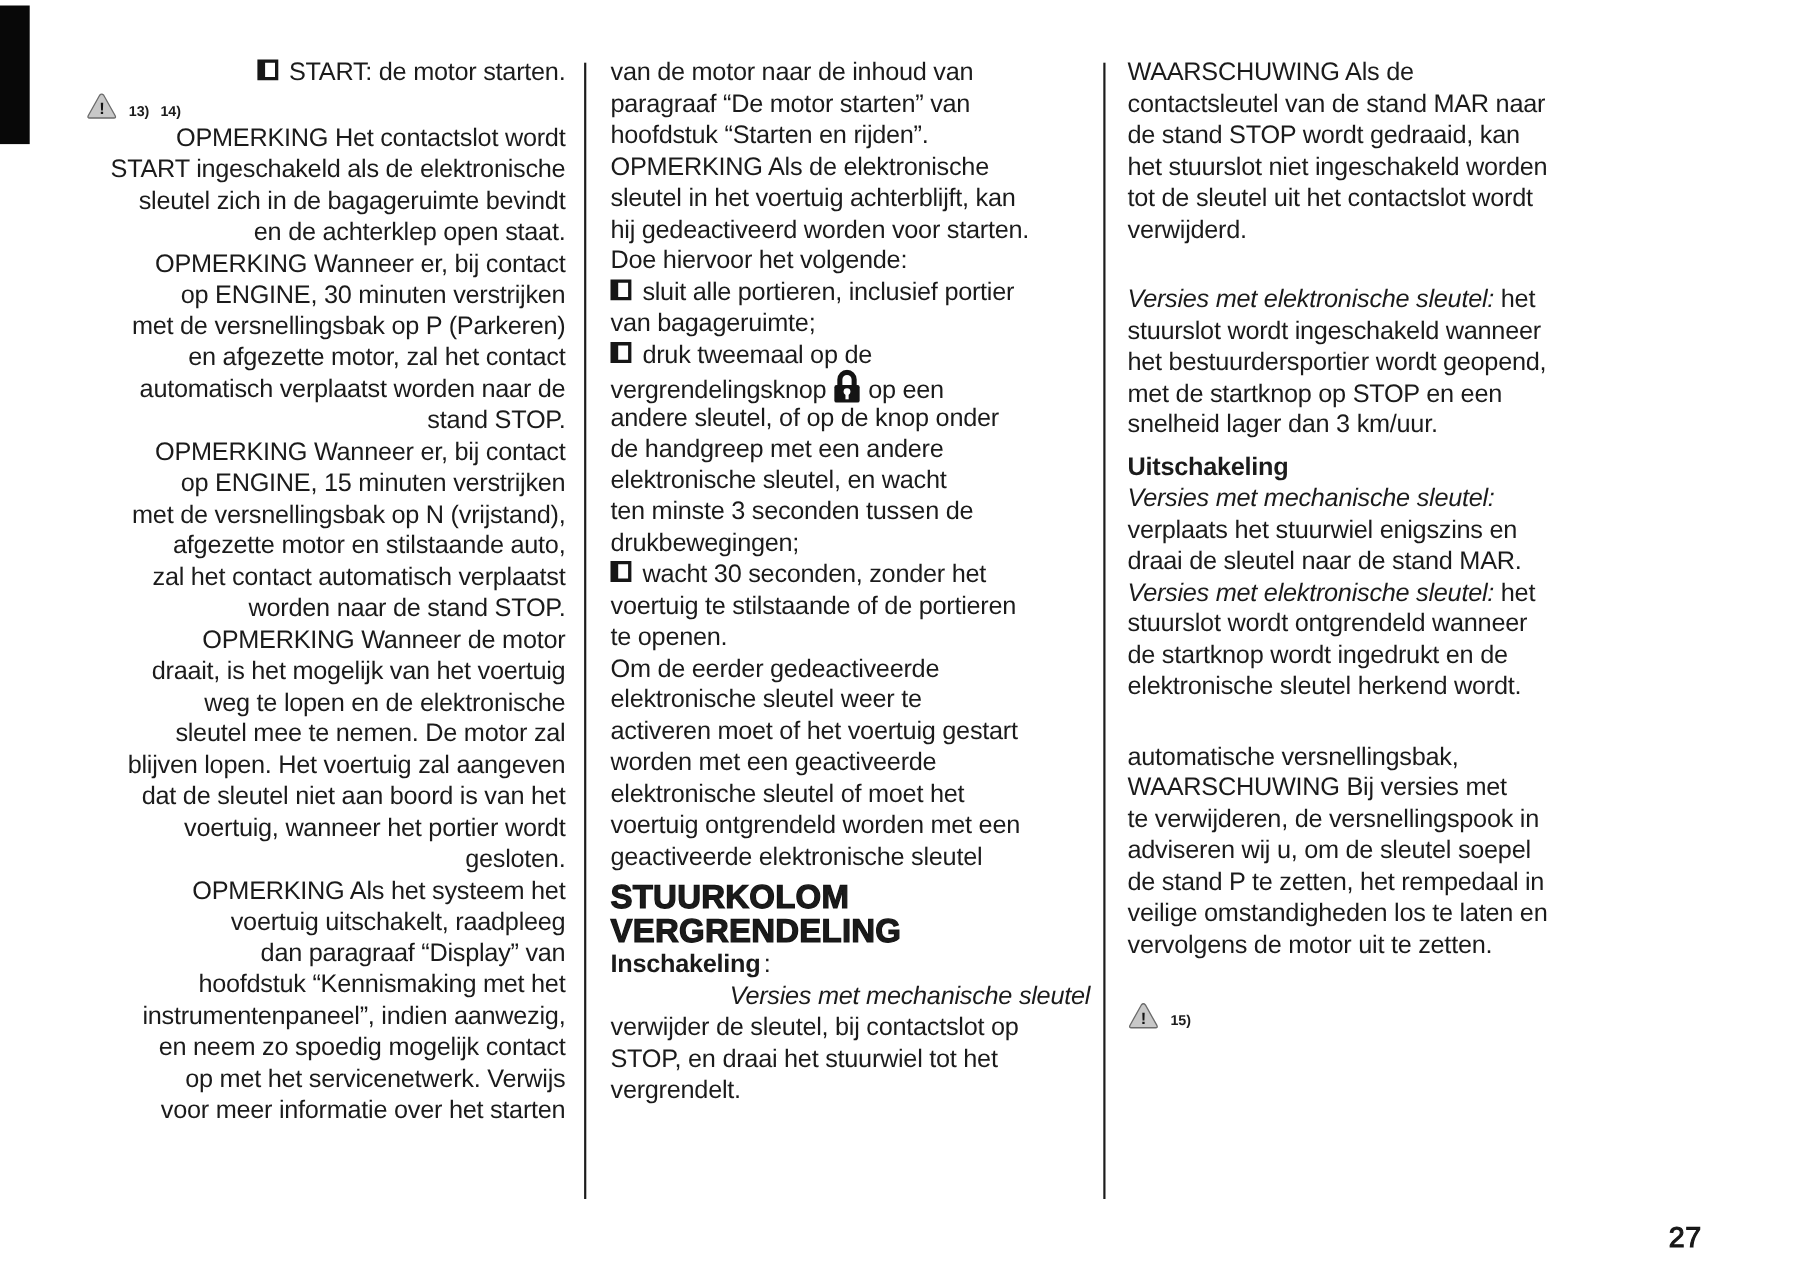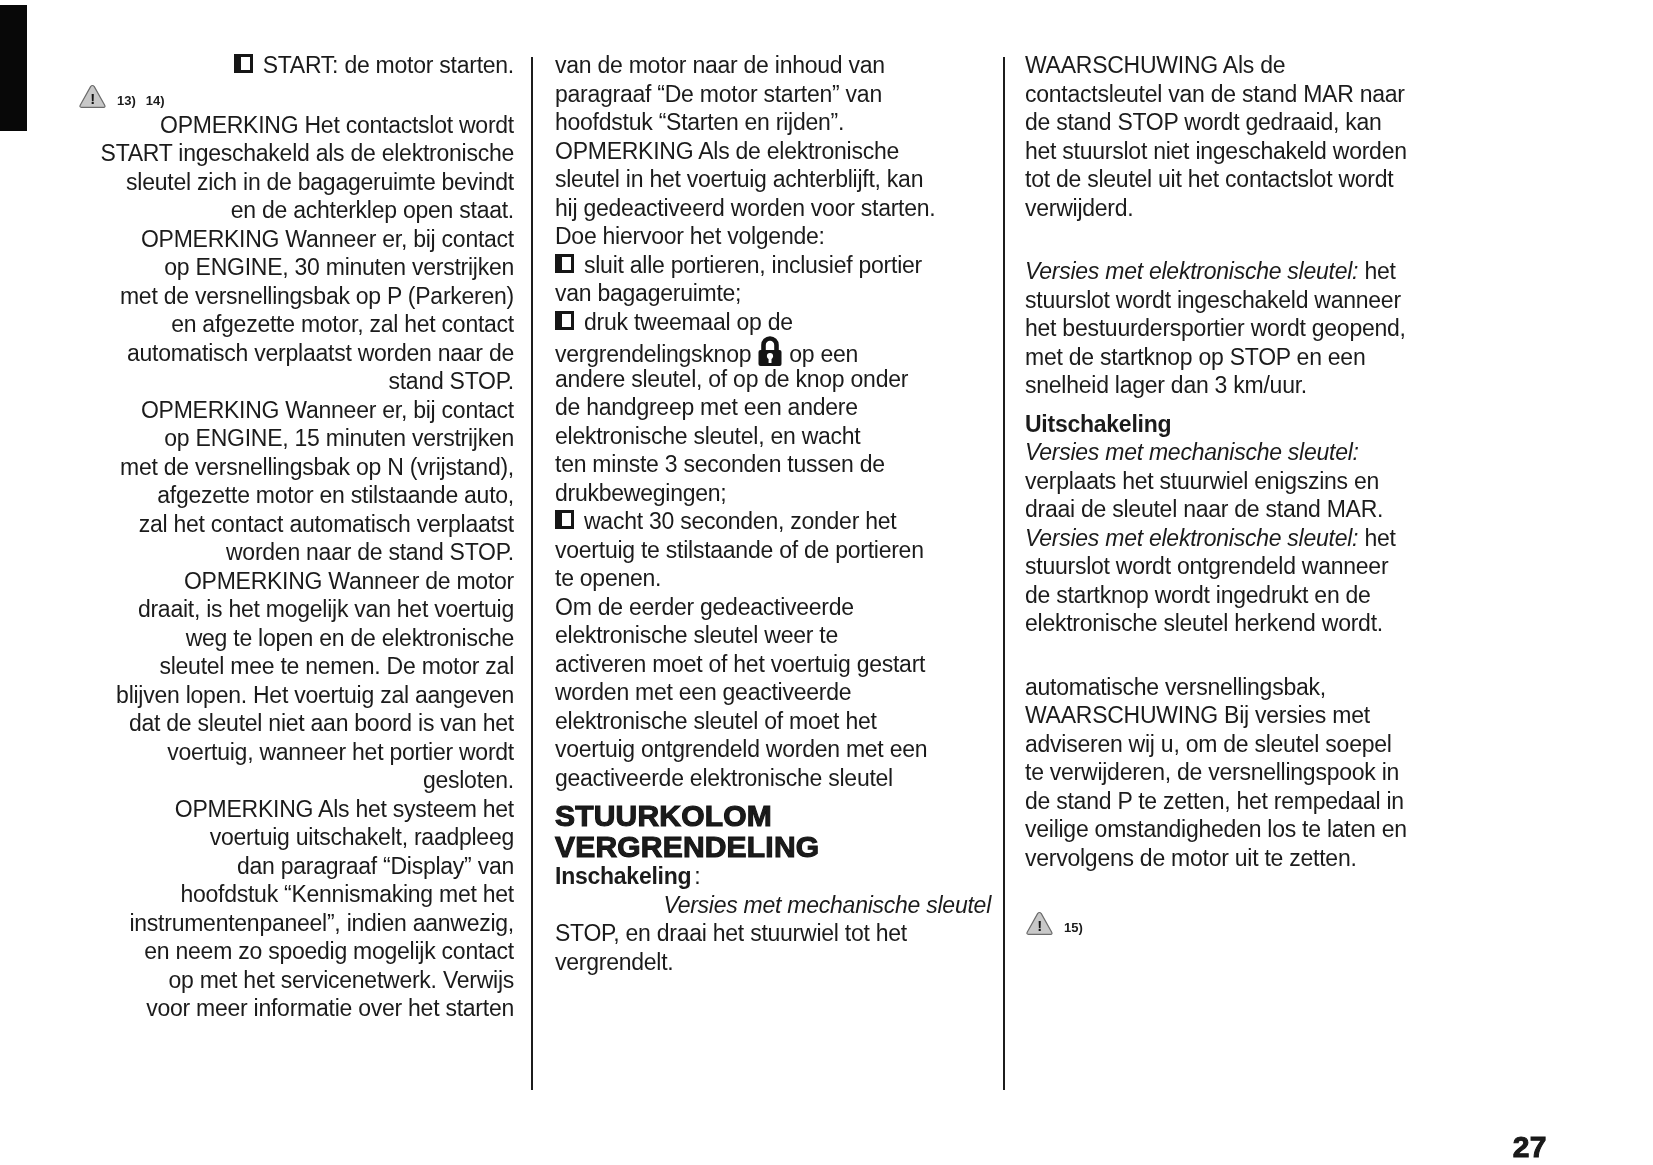--- a/index.html
+++ b/index.html
@@ -150,8 +150,8 @@
       <div class="gap-m"></div>
       <div class="line">automatische versnellingsbak,</div>
       <div class="line">WAARSCHUWING Bij versies met</div>
+      <div class="line">te verwijderen, de versnellingspook in</div>
       <div class="line">adviseren wij u, om de sleutel soepel</div>
-      <div class="line">te verwijderen, de versnellingspook in</div>
       <div class="line">de stand P te zetten, het rempedaal in</div>
       <div class="line">veilige omstandigheden los te laten en</div>
       <div class="line">vervolgens de motor uit te zetten.</div>

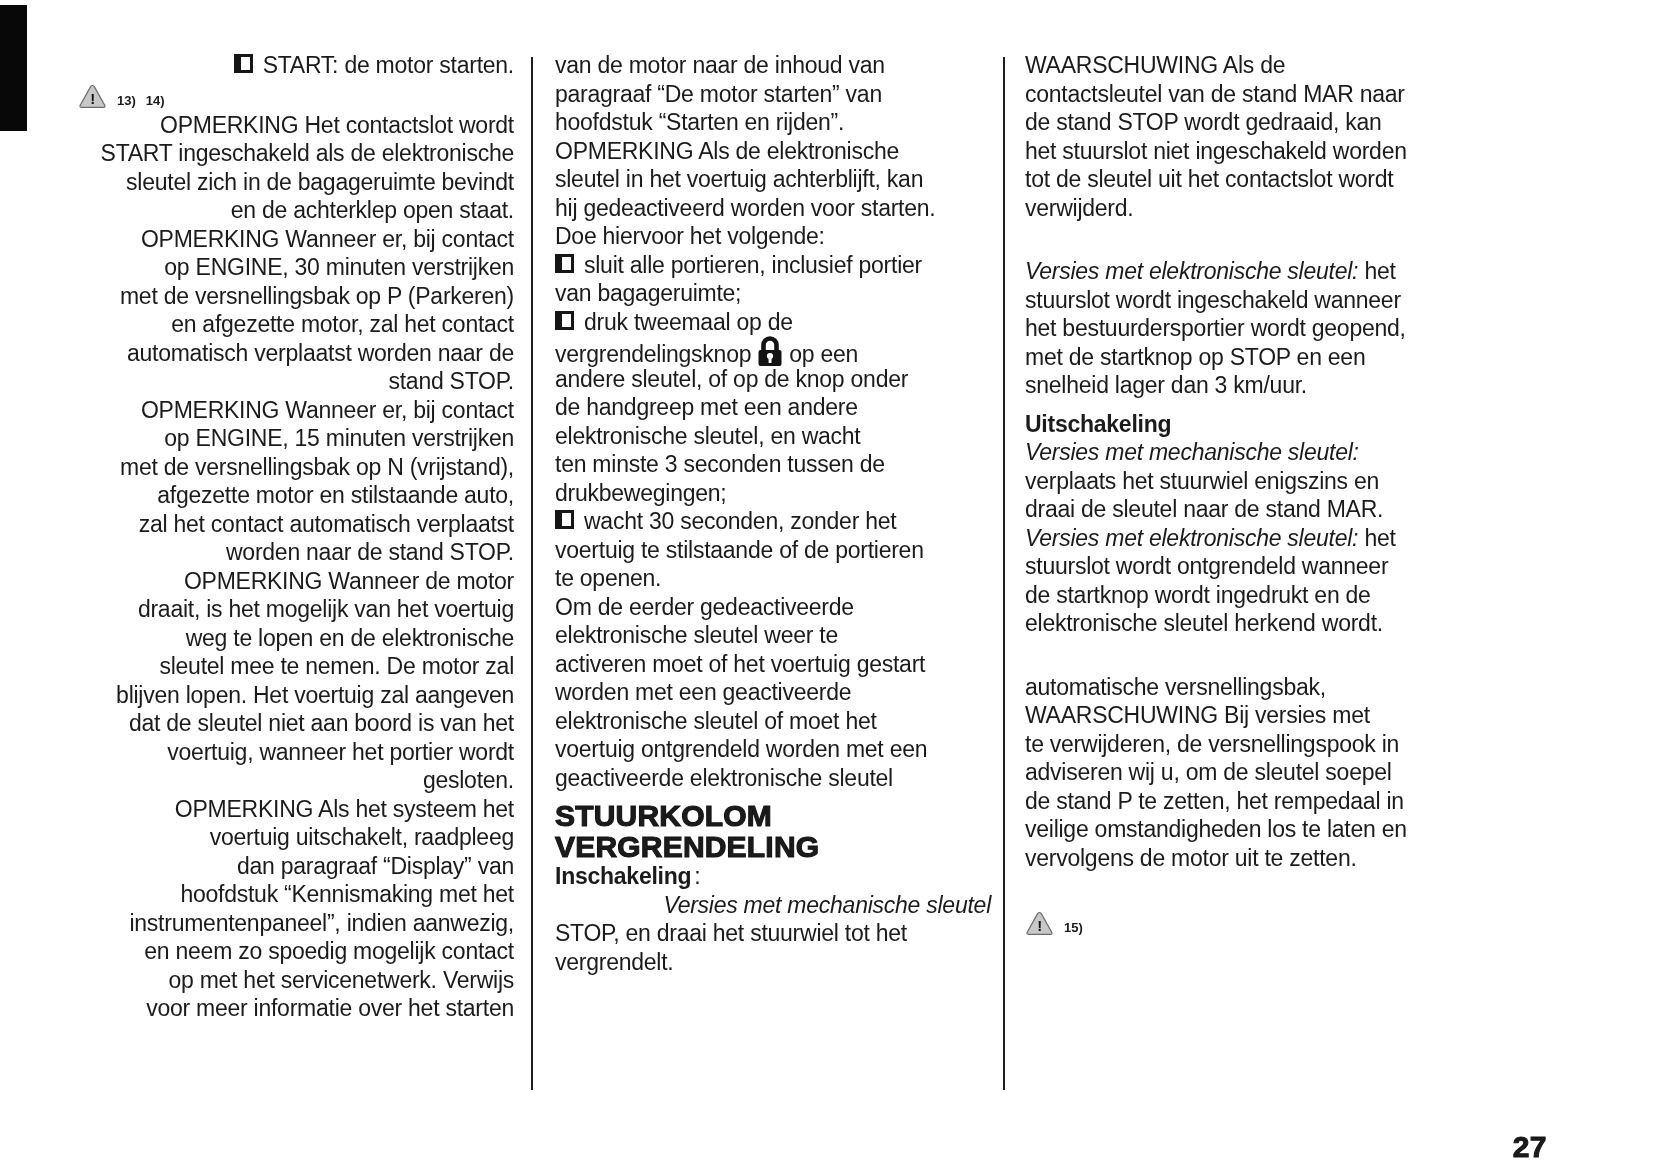--- a/index.html
+++ b/index.html
@@ -122,6 +122,7 @@
       <div class="line h1">VERGRENDELING</div>
       <div class="line h2">Inschakeling<span class="colon">:</span></div>
       <div class="line it">Versies met mechanische sleutel</div>
+      <div class="line">verwijder de sleutel, bij contactslot op</div>
       <div class="line">STOP, en draai het stuurwiel tot het</div>
       <div class="line">vergrendelt.</div>
     </div>

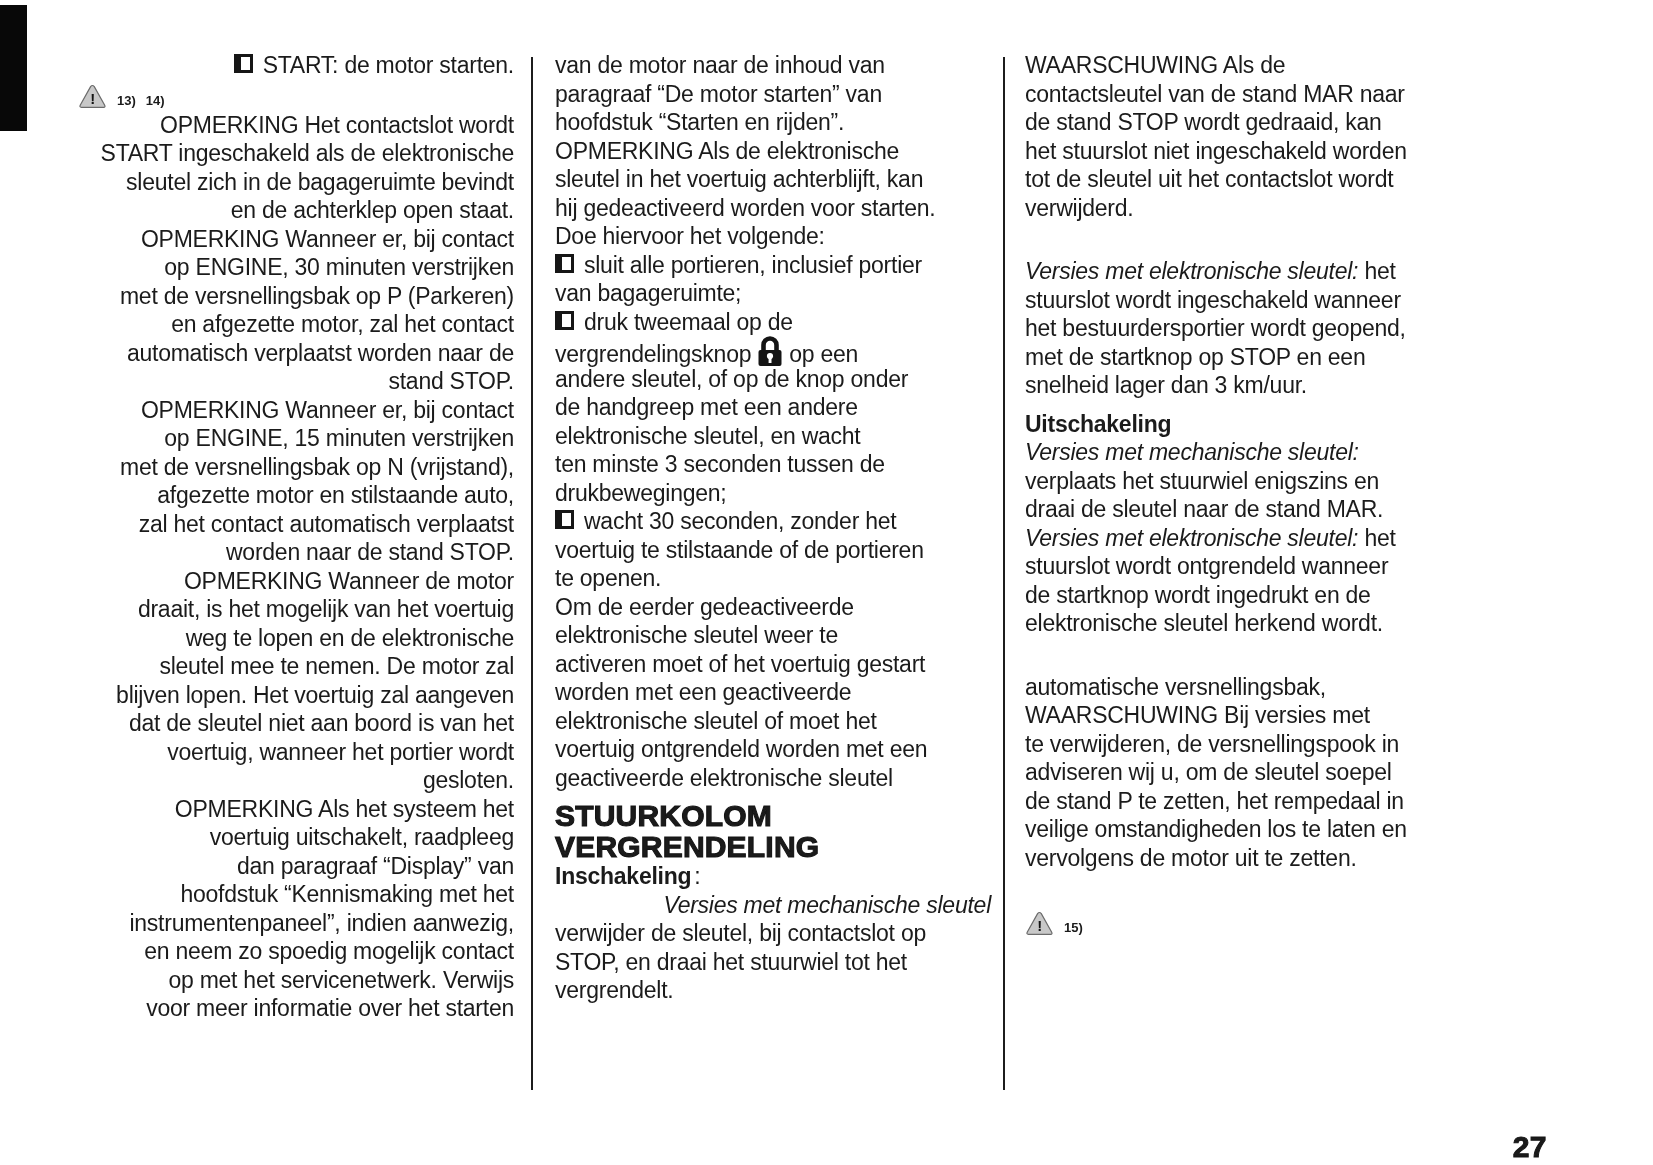--- a/index.html
+++ b/index.html
@@ -32,8 +32,8 @@
   .warn-row svg{margin-bottom:1px;}
   .fnote{font-size:13px;font-weight:700;letter-spacing:0;margin-left:10px;line-height:20px;}
   .lock{display:inline-block;vertical-align:-5px;margin:0 6px;}
-  .pageno{position:absolute;right:106px;top:1110px;font-size:30px;font-weight:700;
-          -webkit-text-stroke:1px #141414;letter-spacing:0.5px;margin-top:20px;}
+  .pageno{position:absolute;right:106px;top:1110px;font-size:26px;font-weight:400;
+          -webkit-text-stroke:1px #141414;letter-spacing:0.5px;}
 </style>
 </head>
 <body>

